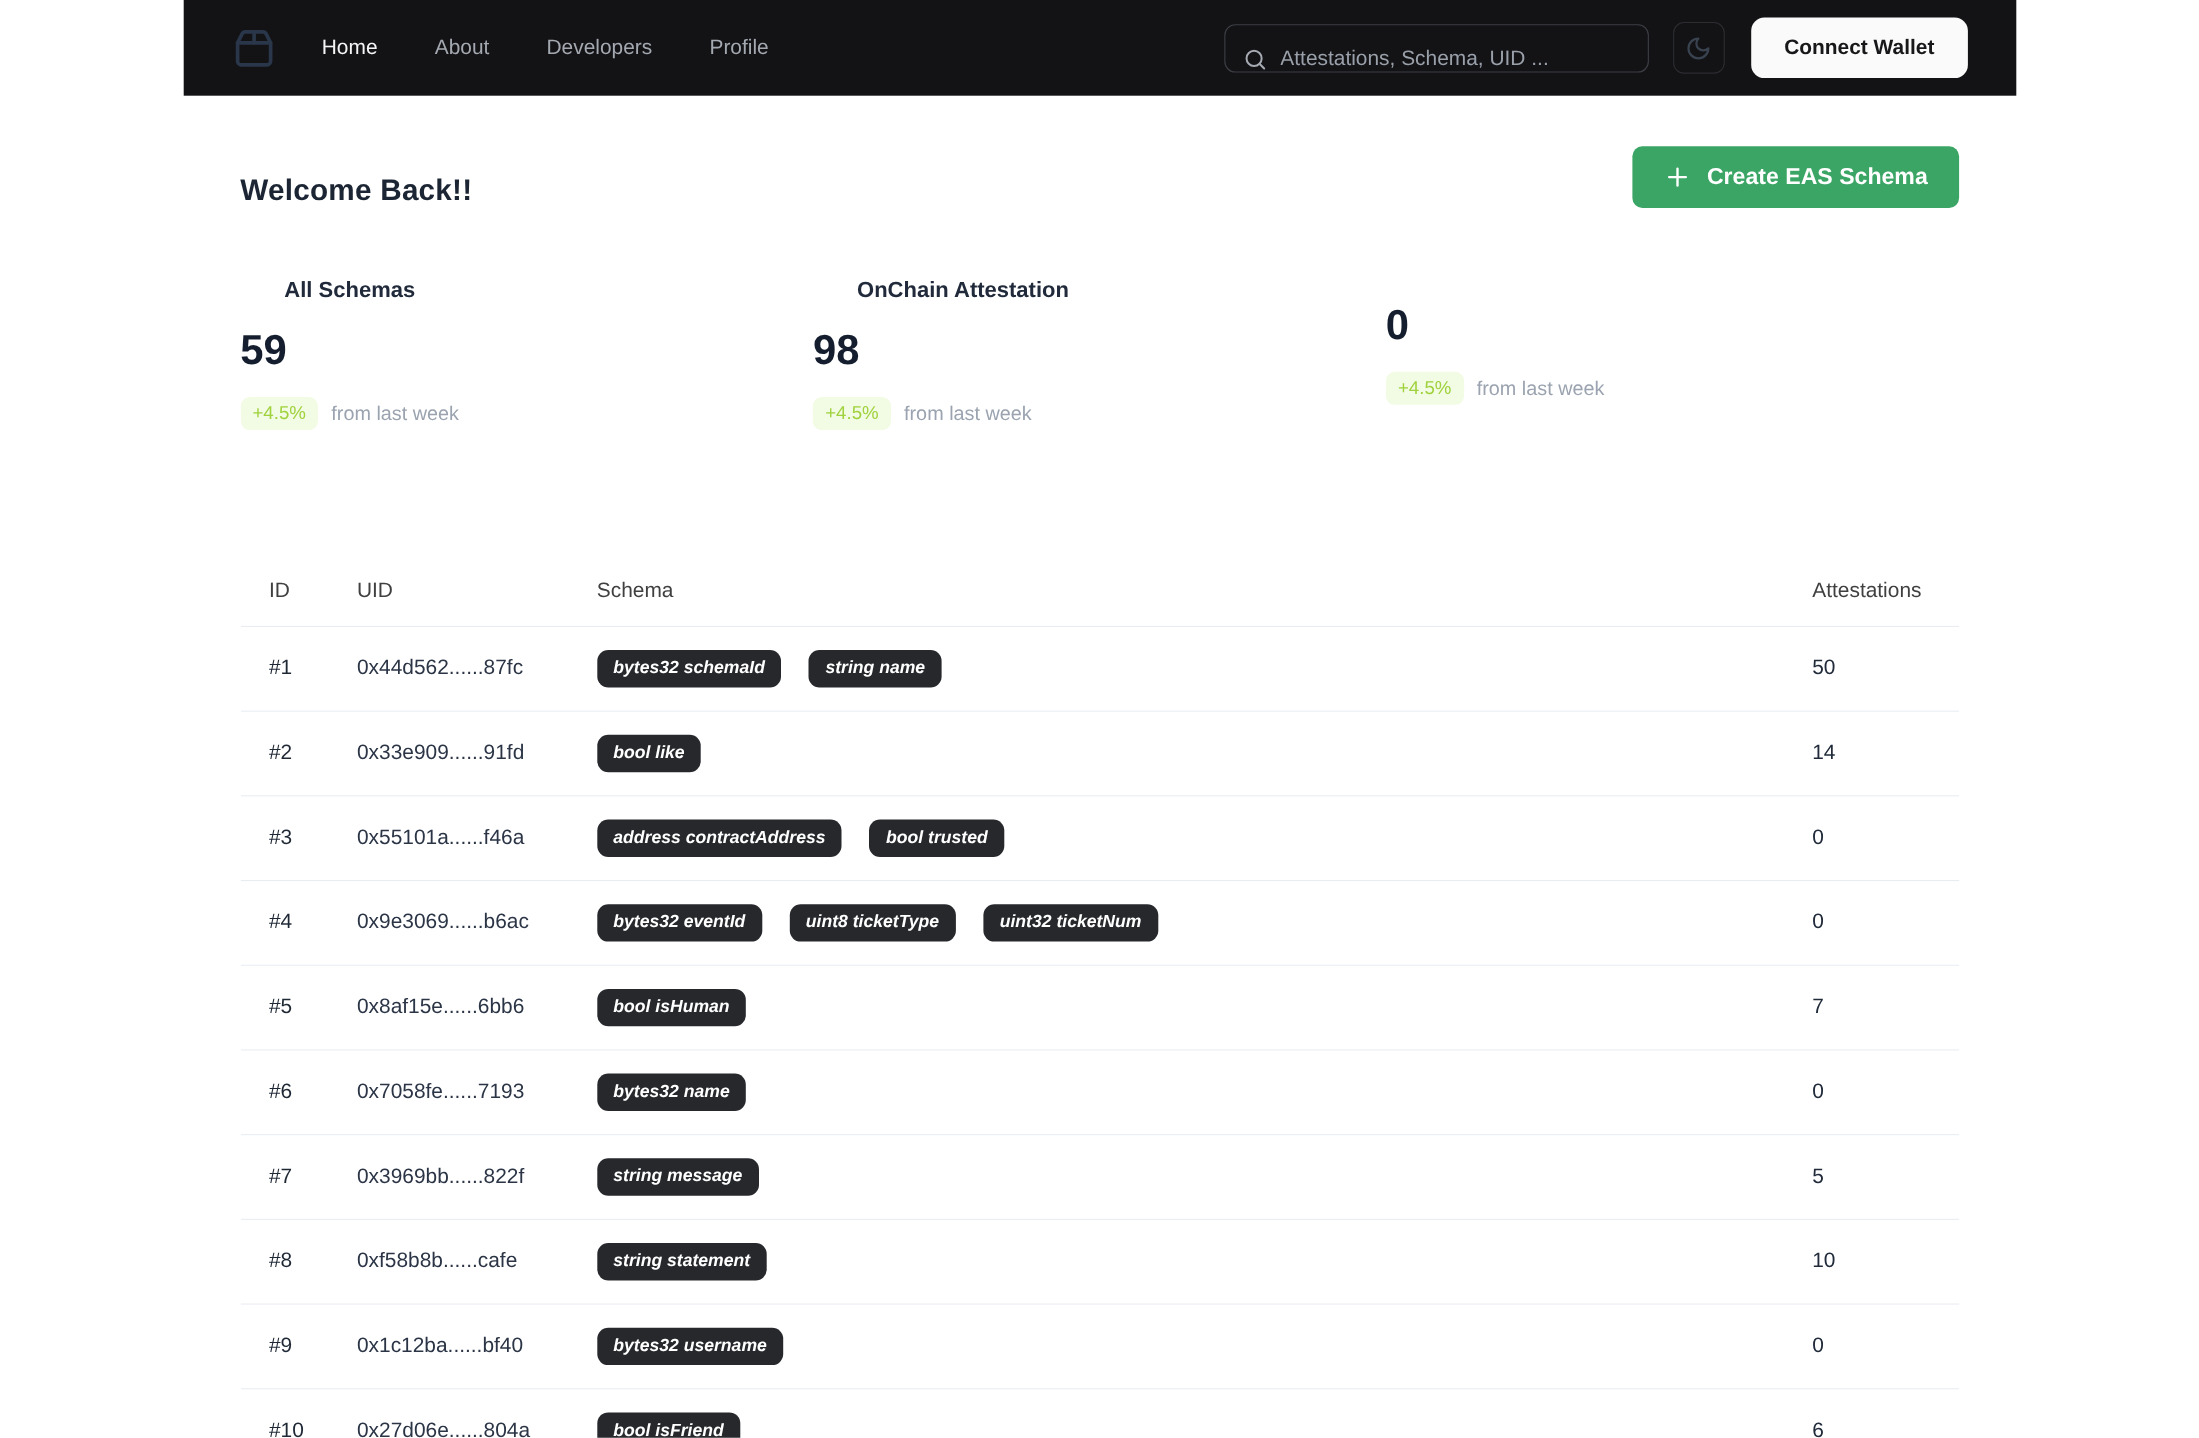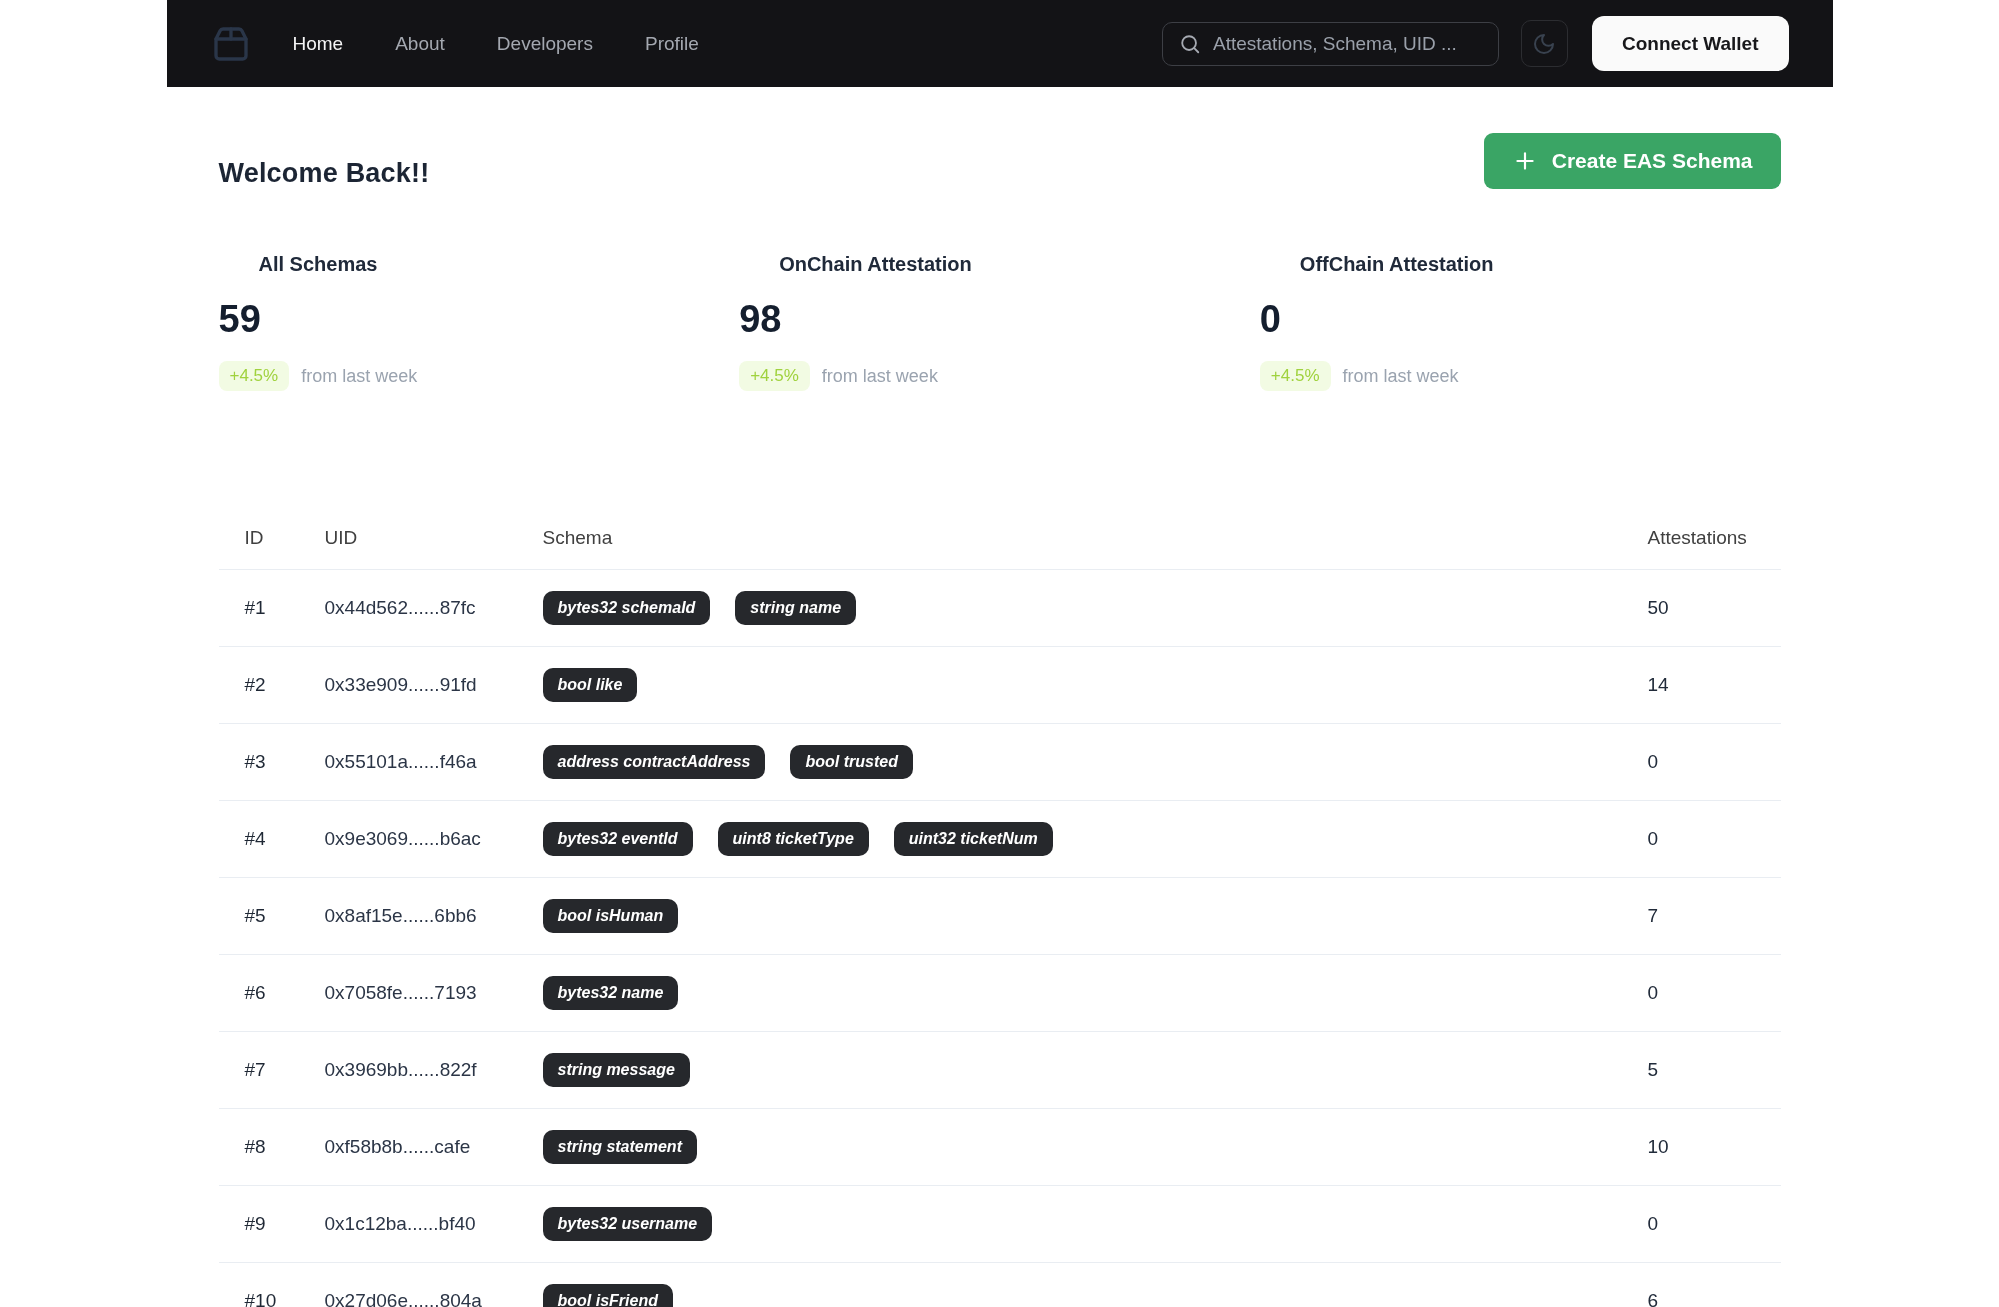--- a/index.html
+++ b/index.html
@@ -16,7 +16,7 @@
   .nav-link { font-size:19px; color:#a4a8b0; text-decoration:none; cursor:pointer; }
   .nav-link.active { color:#f5f5f6; font-weight:500; }
   .nav-spacer { flex:1; }
-  .search-box { display:flex; align-items:center; width:337px; height:44px;
+  .search-box { display:flex; align-items:flex-end; width:386px; height:44px;
     border:1px solid #3d3f45; border-radius:10px; padding:0 16px; background:transparent; }
   .search-box svg { width:22px; height:22px; stroke:#a6aab2; fill:none; stroke-width:2;
     stroke-linecap:round; flex:none; }

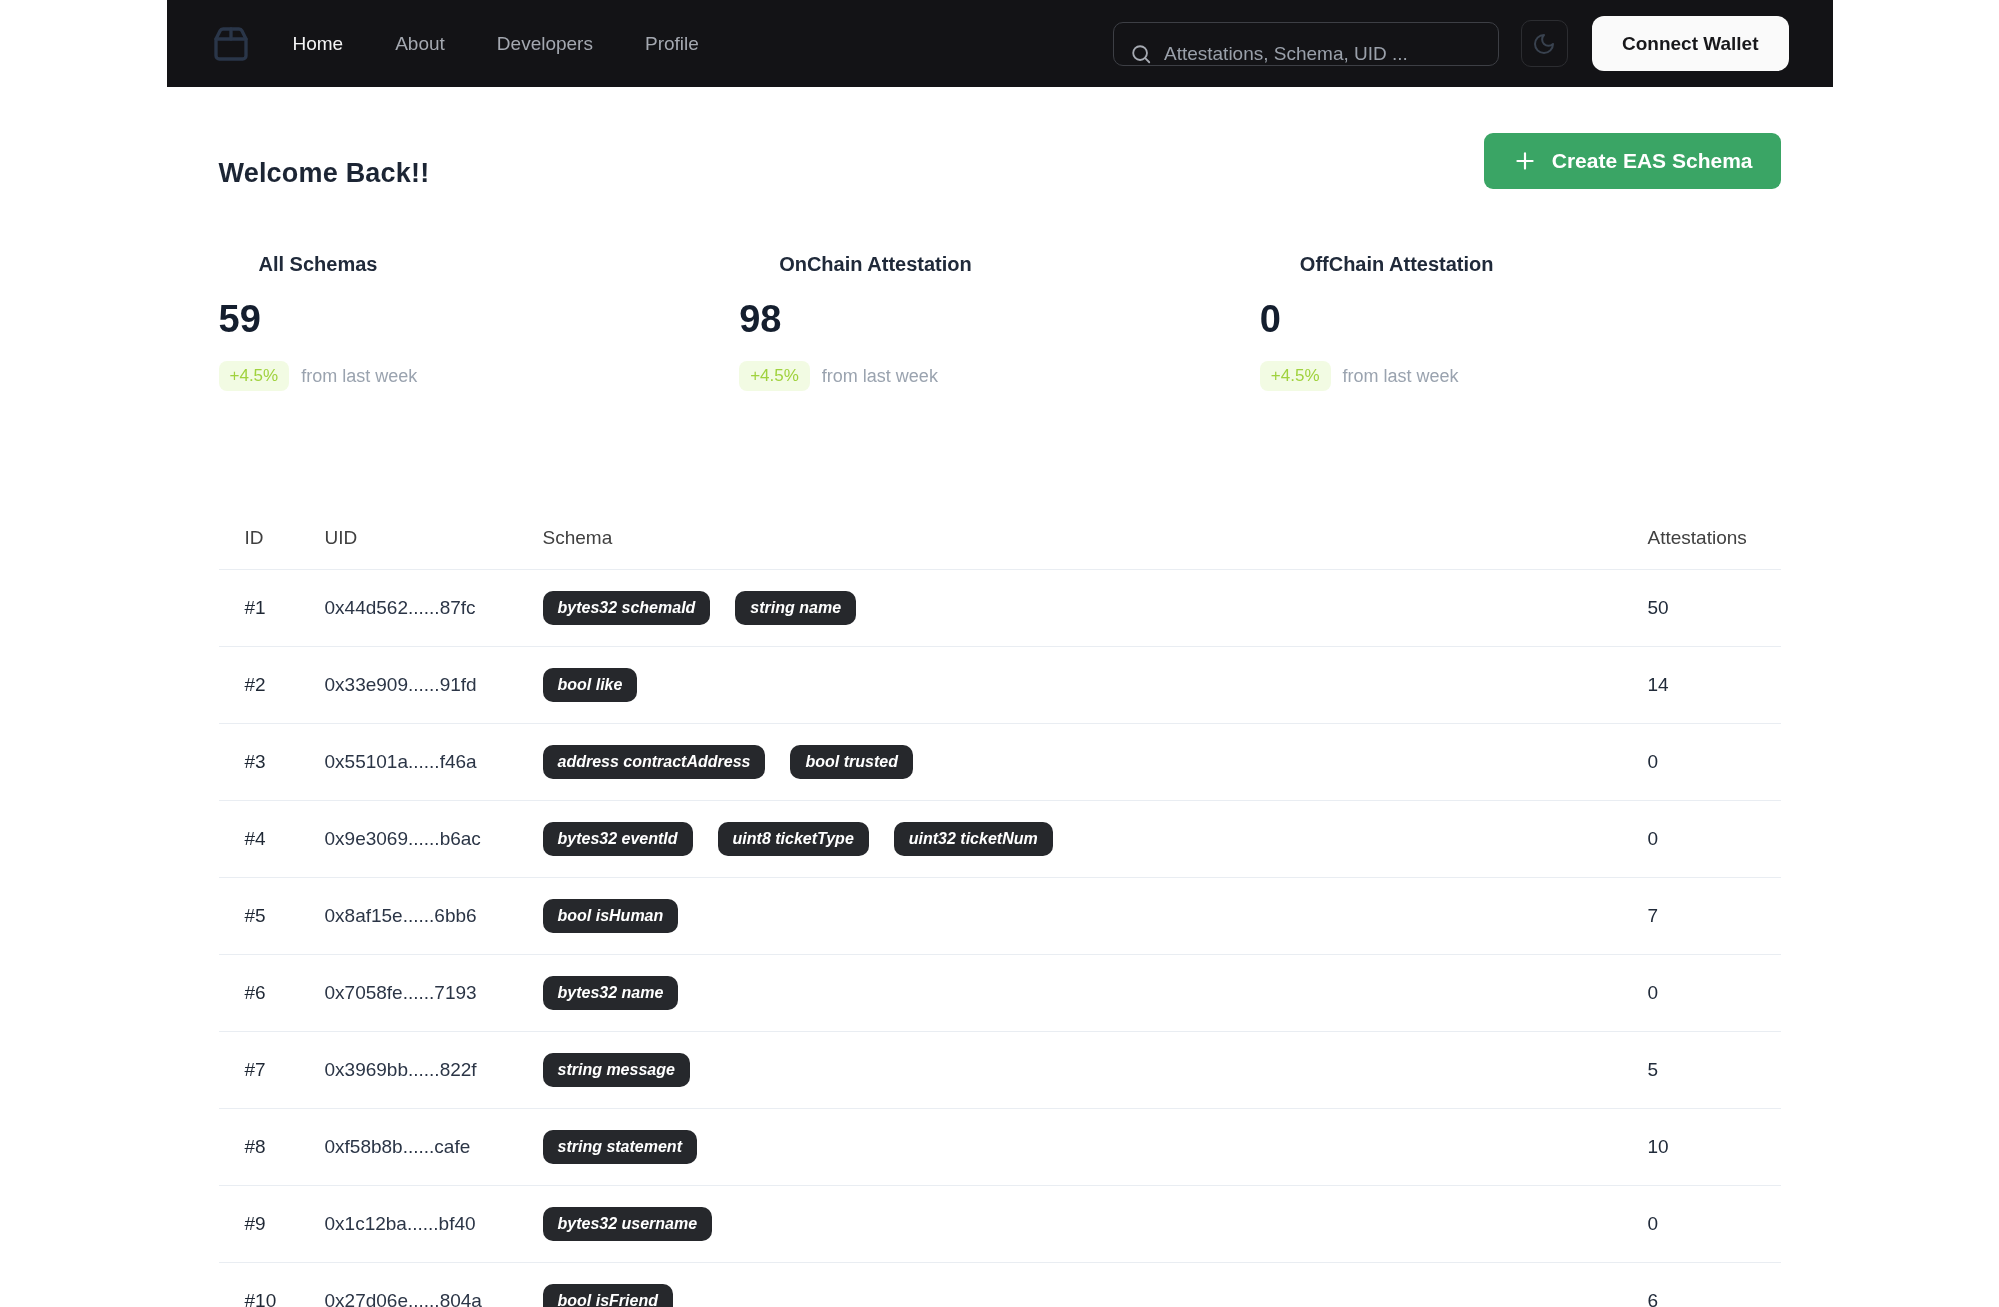--- a/index.html
+++ b/index.html
@@ -124,7 +124,6 @@
         </div>
       </div>
       <div class="stat-card">
-        <div class="stat-label">OffChain Attestation</div>
         <div class="stat-value">0</div>
         <div class="stat-change-row">
           <span class="stat-change" style="background: rgb(242, 251, 227); color: rgb(160, 210, 62);">+4.5%</span>

